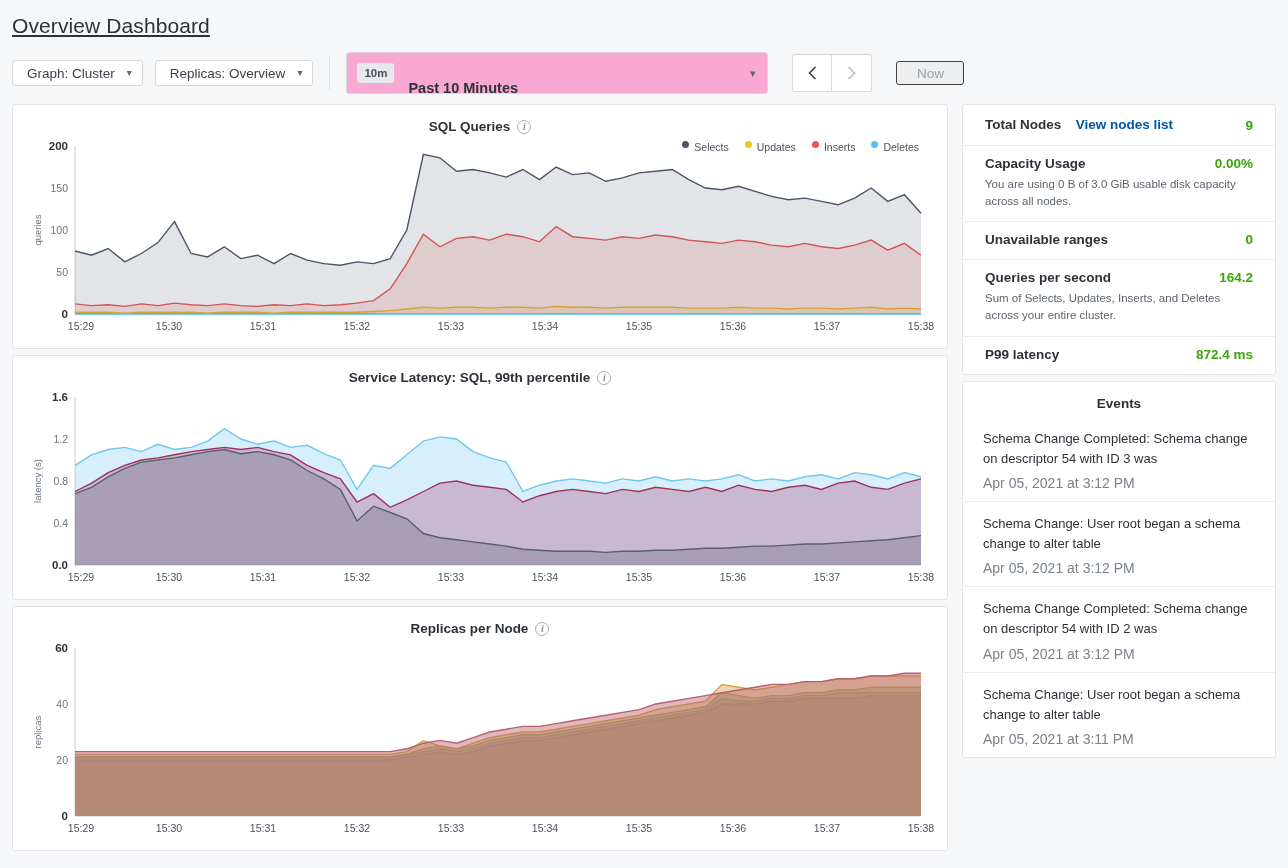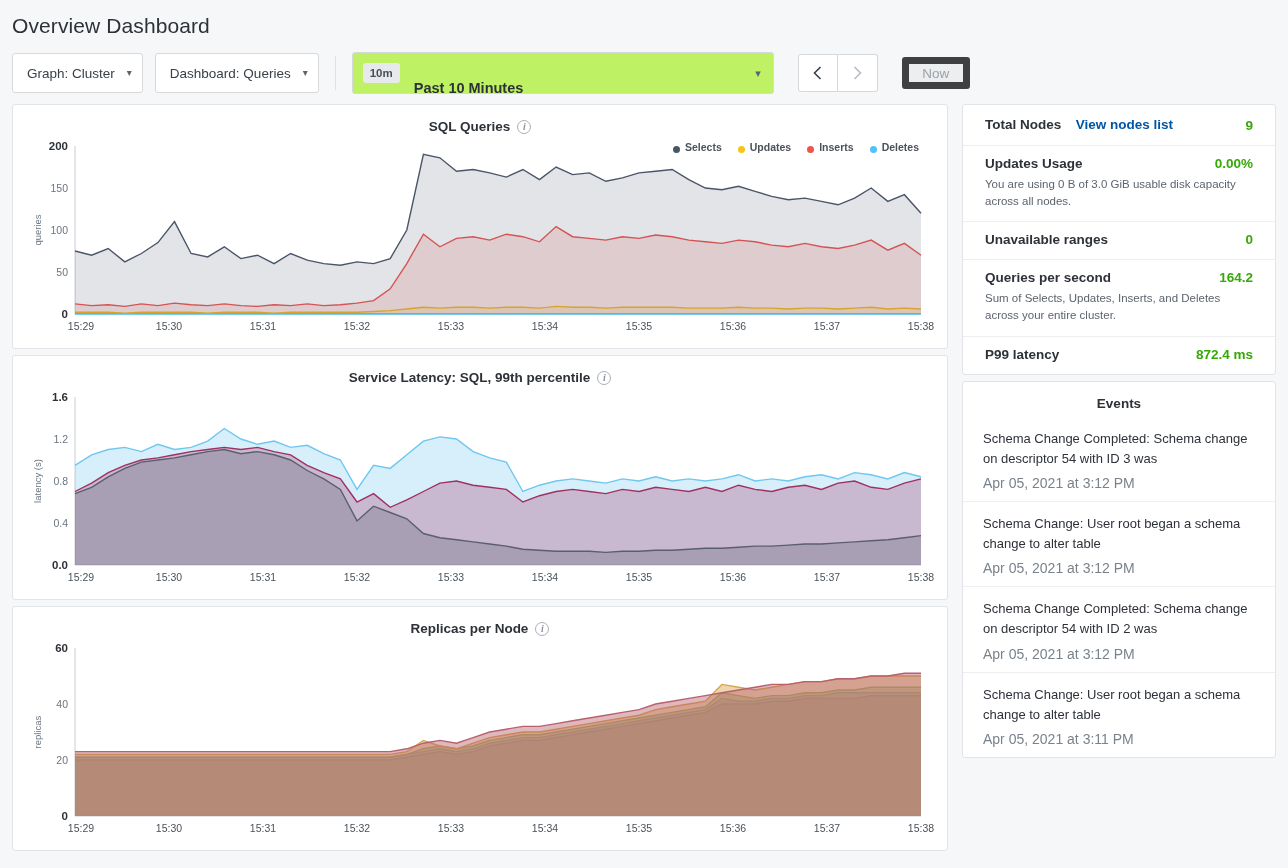--- a/index.html
+++ b/index.html
@@ -20,6 +20,7 @@
     color: #2d3138;
     padding: 14px 0 0 12px;
     letter-spacing: .1px;
+    text-decoration: underline;
   }
 
   

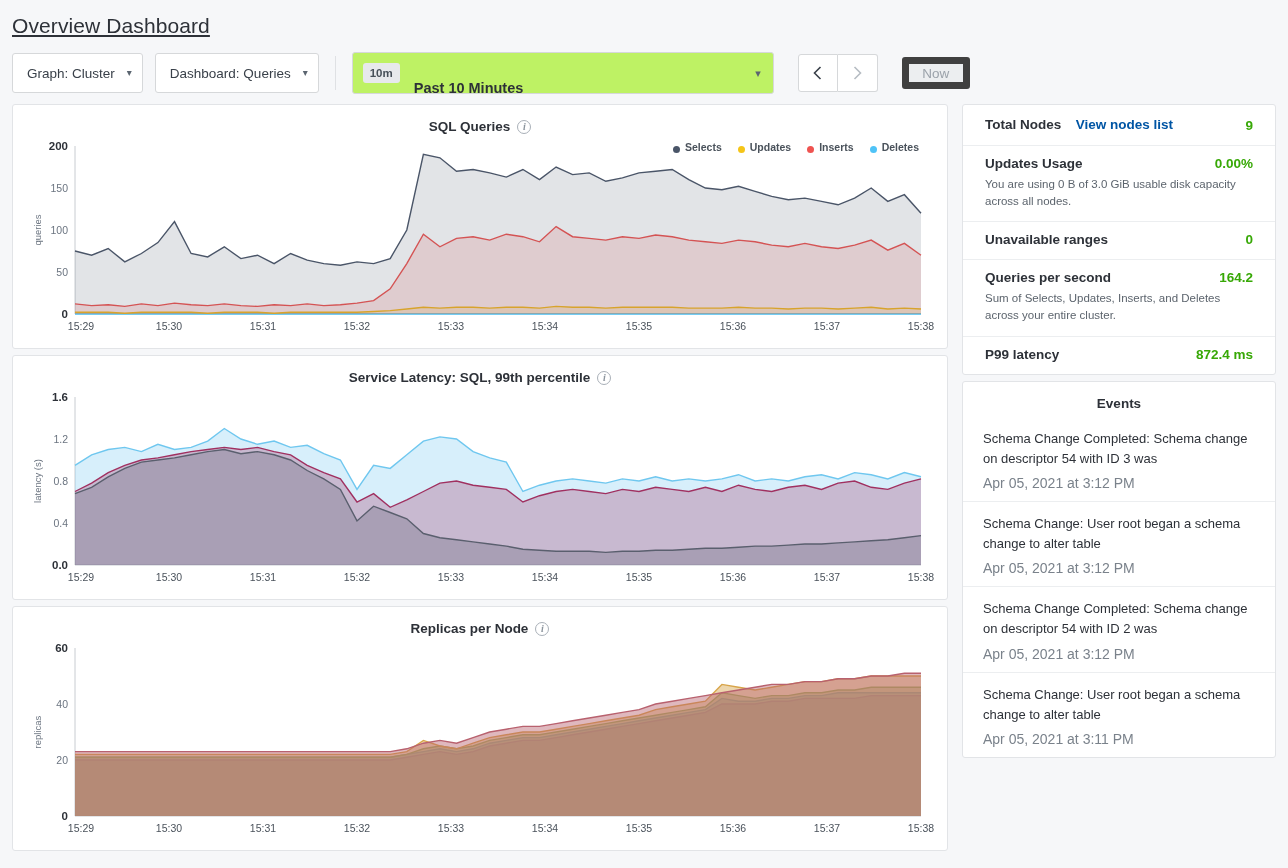--- a/index.html
+++ b/index.html
@@ -31,7 +31,7 @@
     padding: 14px 12px 10px 12px;
   }
   .dropdown {
-    height: 40px;
+    height: 26px;
     background: #fff;
     border: 1px solid #d6d8da;
     border-radius: 3px;

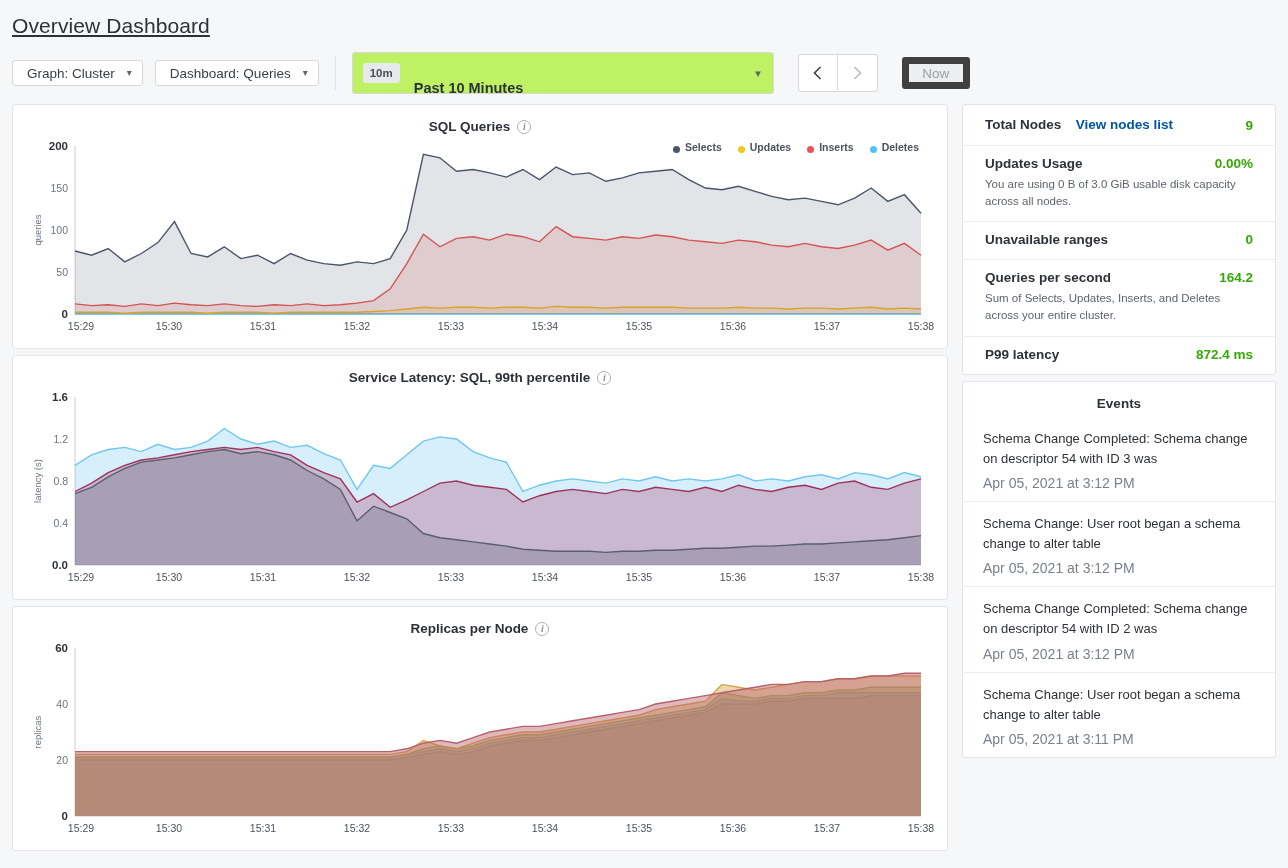--- a/index.html
+++ b/index.html
@@ -181,7 +181,7 @@
       <span class="chev">▾</span>
     </div>
     <div class="dropdown">
-      <span>Dashboard: Queries</span>
+      <span>Replicas: Overview</span>
       <span class="chev">▾</span>
     </div>
     <div class="sep"></div>

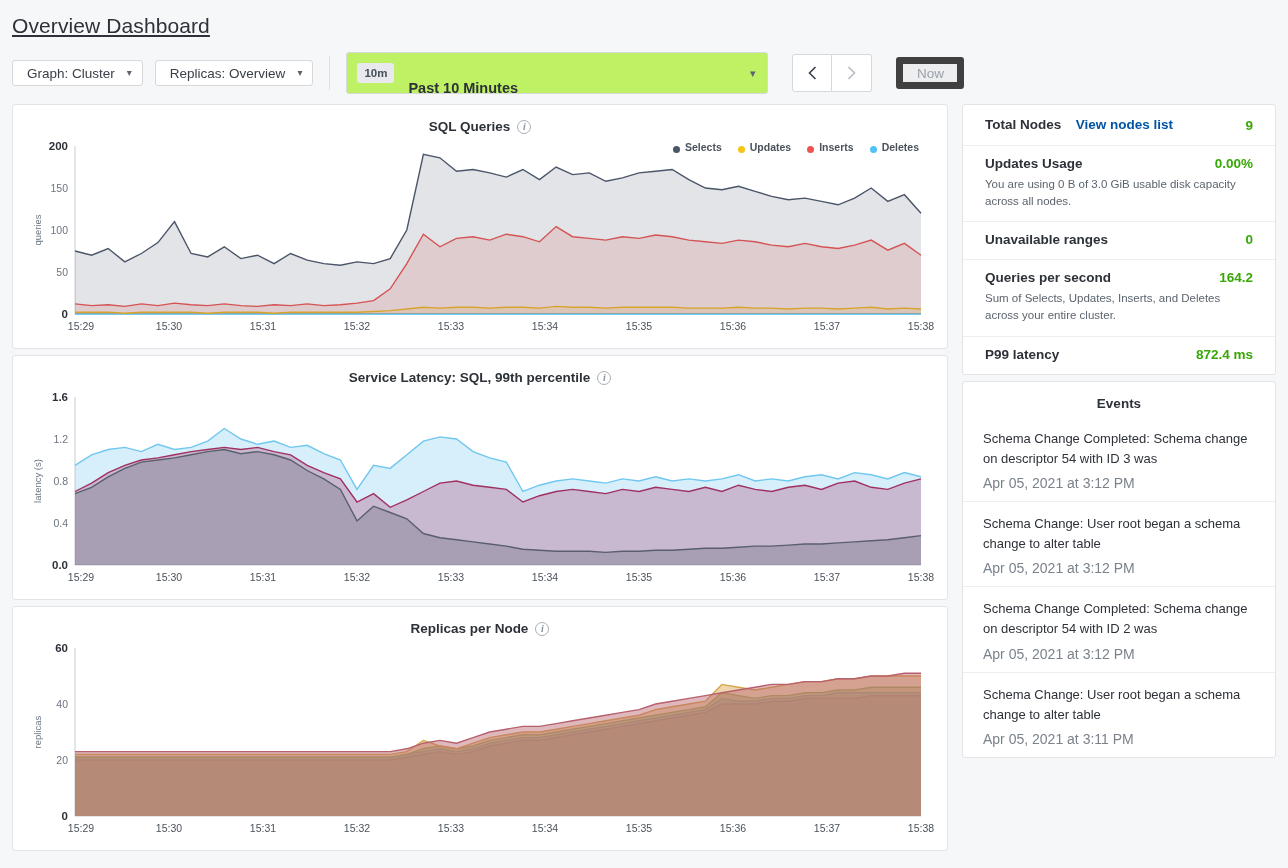--- a/index.html
+++ b/index.html
@@ -50,7 +50,7 @@
   .timepicker {
     height: 42px;
     flex: 0 0 422px;
-    background: #bef264;
+    background: #f9a8d4;
     border: 1px solid #d6d8da;
     border-radius: 3px;
     display: flex;

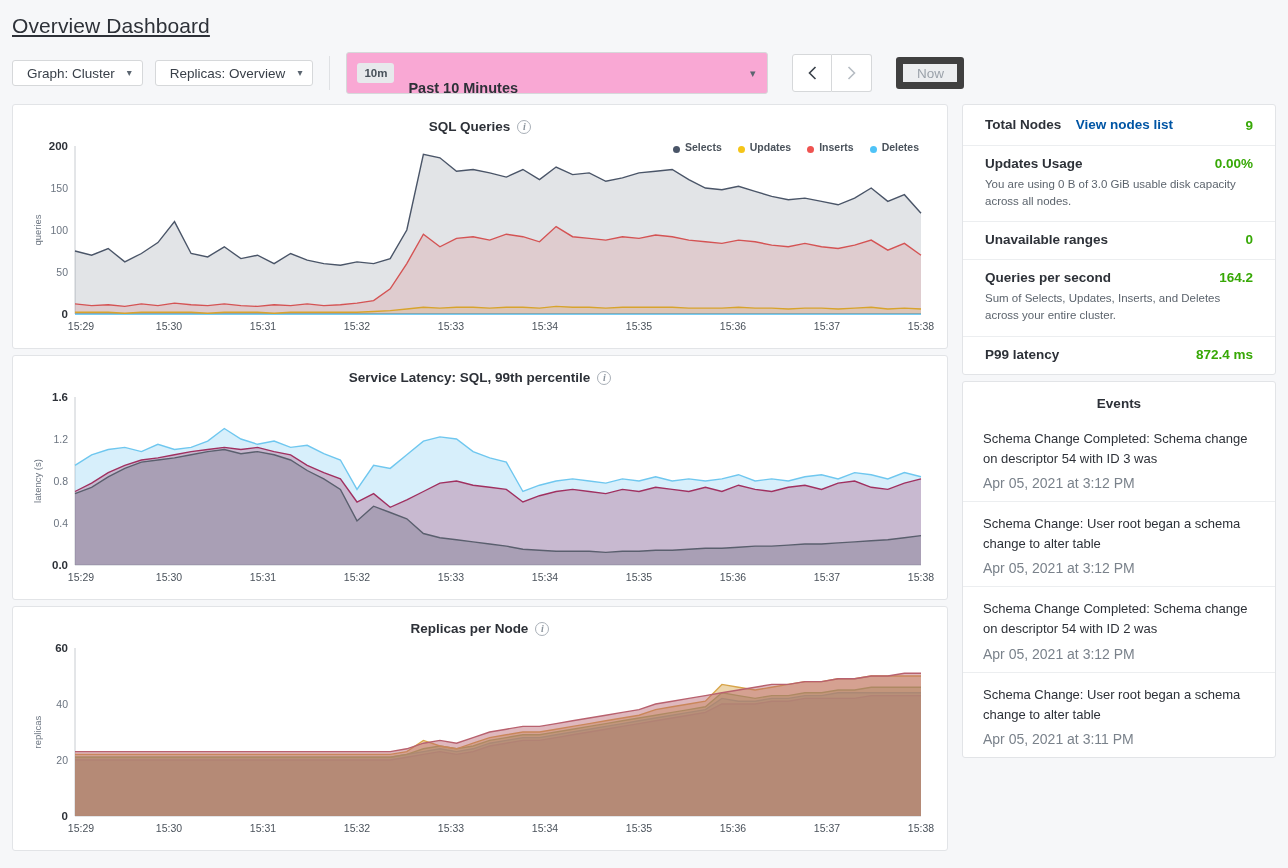--- a/index.html
+++ b/index.html
@@ -82,9 +82,9 @@
   .navbtn.right { border-radius: 0 3px 3px 0; border-left: none; color: #b6bcc3; }
   .nowbtn {
     margin-left: 12px;
-    height: 32px; width: 68px;
+    height: 24px; width: 68px;
     background: #eceef0;
-    border: 7px solid #404040;
+    border: 1px solid #404040;
     border-radius: 3px;
     color: #9ba2aa;
     font-size: 13.5px;

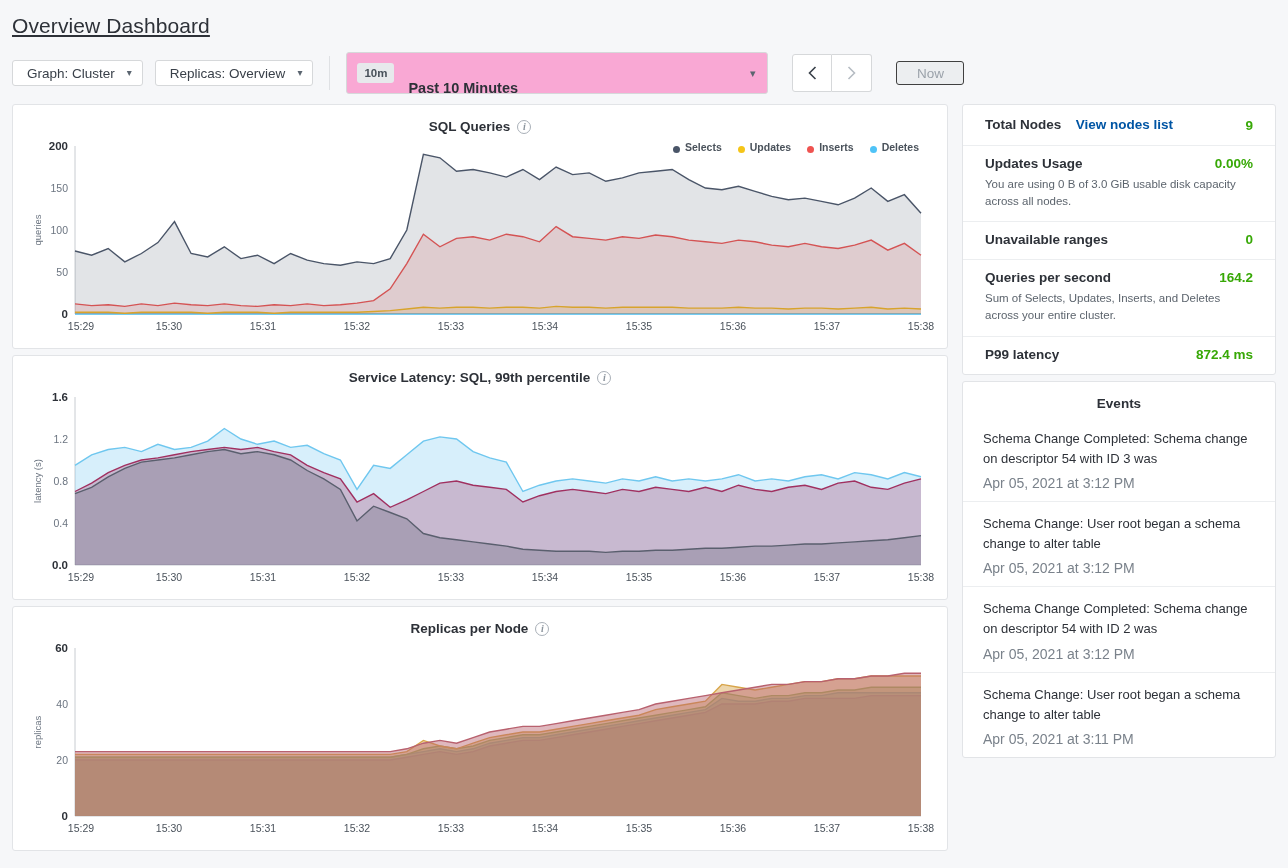--- a/index.html
+++ b/index.html
@@ -138,7 +138,7 @@
     font-size: 10.5px;
     color: #4a525b;
   }
-  .legend .li { display: flex; align-items: flex-end; gap: 5px; font-weight: bold; }
+  .legend .li { display: flex; align-items: flex-start; gap: 5px; }
   .dot { width: 7px; height: 7px; border-radius: 50%; display: inline-block; }
 
   .plot { position: relative; }

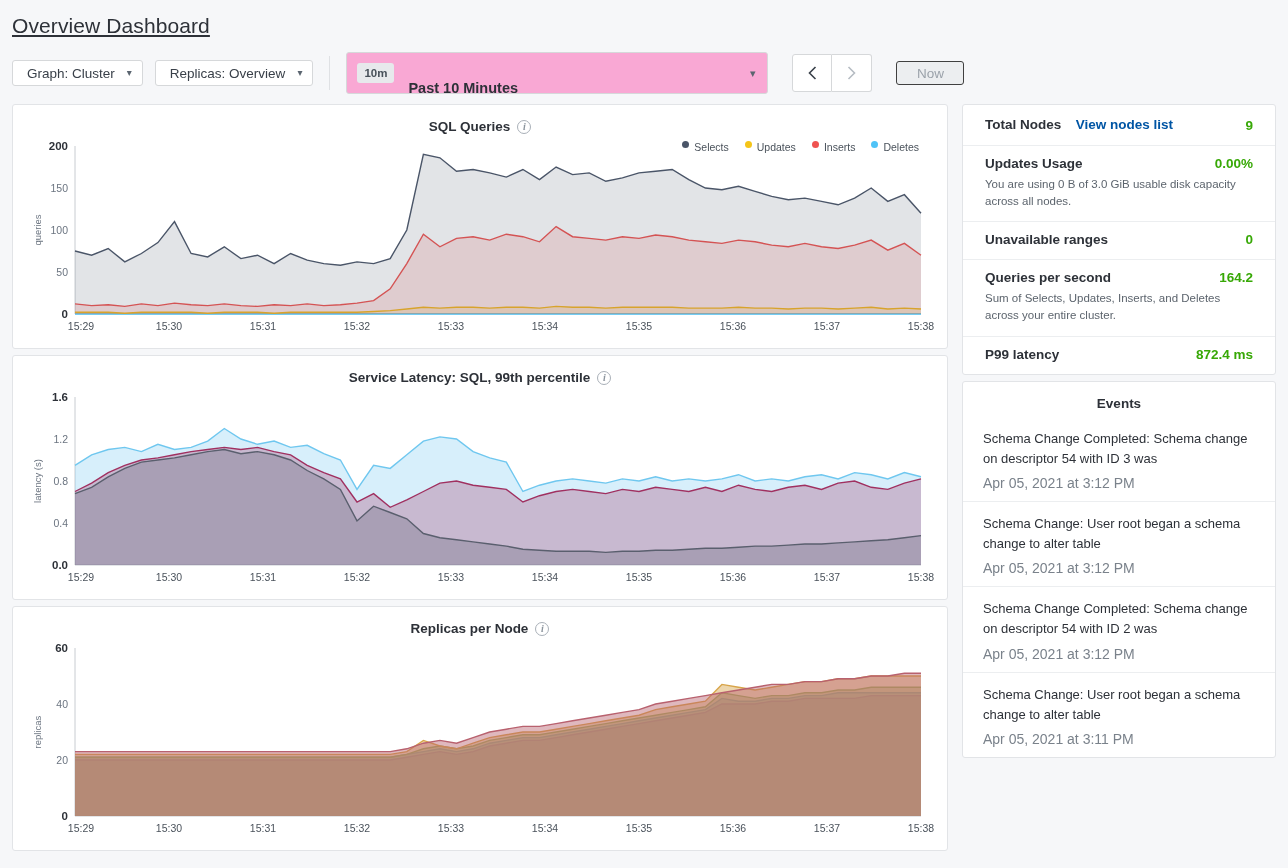--- a/index.html
+++ b/index.html
@@ -355,7 +355,7 @@
 
         <div class="srow">
           <div class="sline">
-            <span class="skey">Updates Usage</span>
+            <span class="skey">Capacity Usage</span>
             <span class="sval">0.00%</span>
           </div>
           <div class="sdesc">You are using 0 B of 3.0 GiB usable disk capacity across all nodes.</div>

